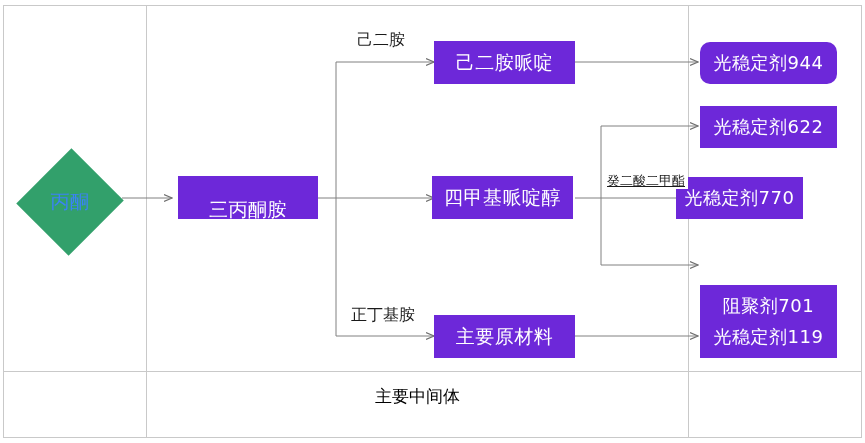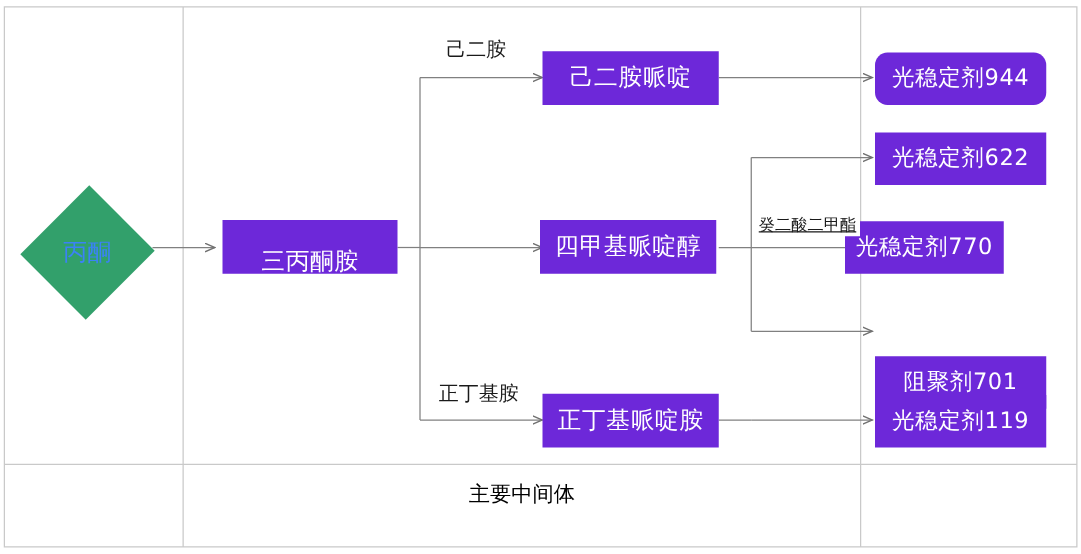--- a/index.html
+++ b/index.html
@@ -156,7 +156,7 @@
   </div>
 
   <div class="node interm" style="left:434px; top:315px; width:141px; height:43px;">
-    <span>正丁基哌啶胺</span>
+    <span>主要原材料</span>
   </div>
 
   <div class="node product" style="left:700px; top:42px; width:137px; height:42px;border-radius:10px;">

